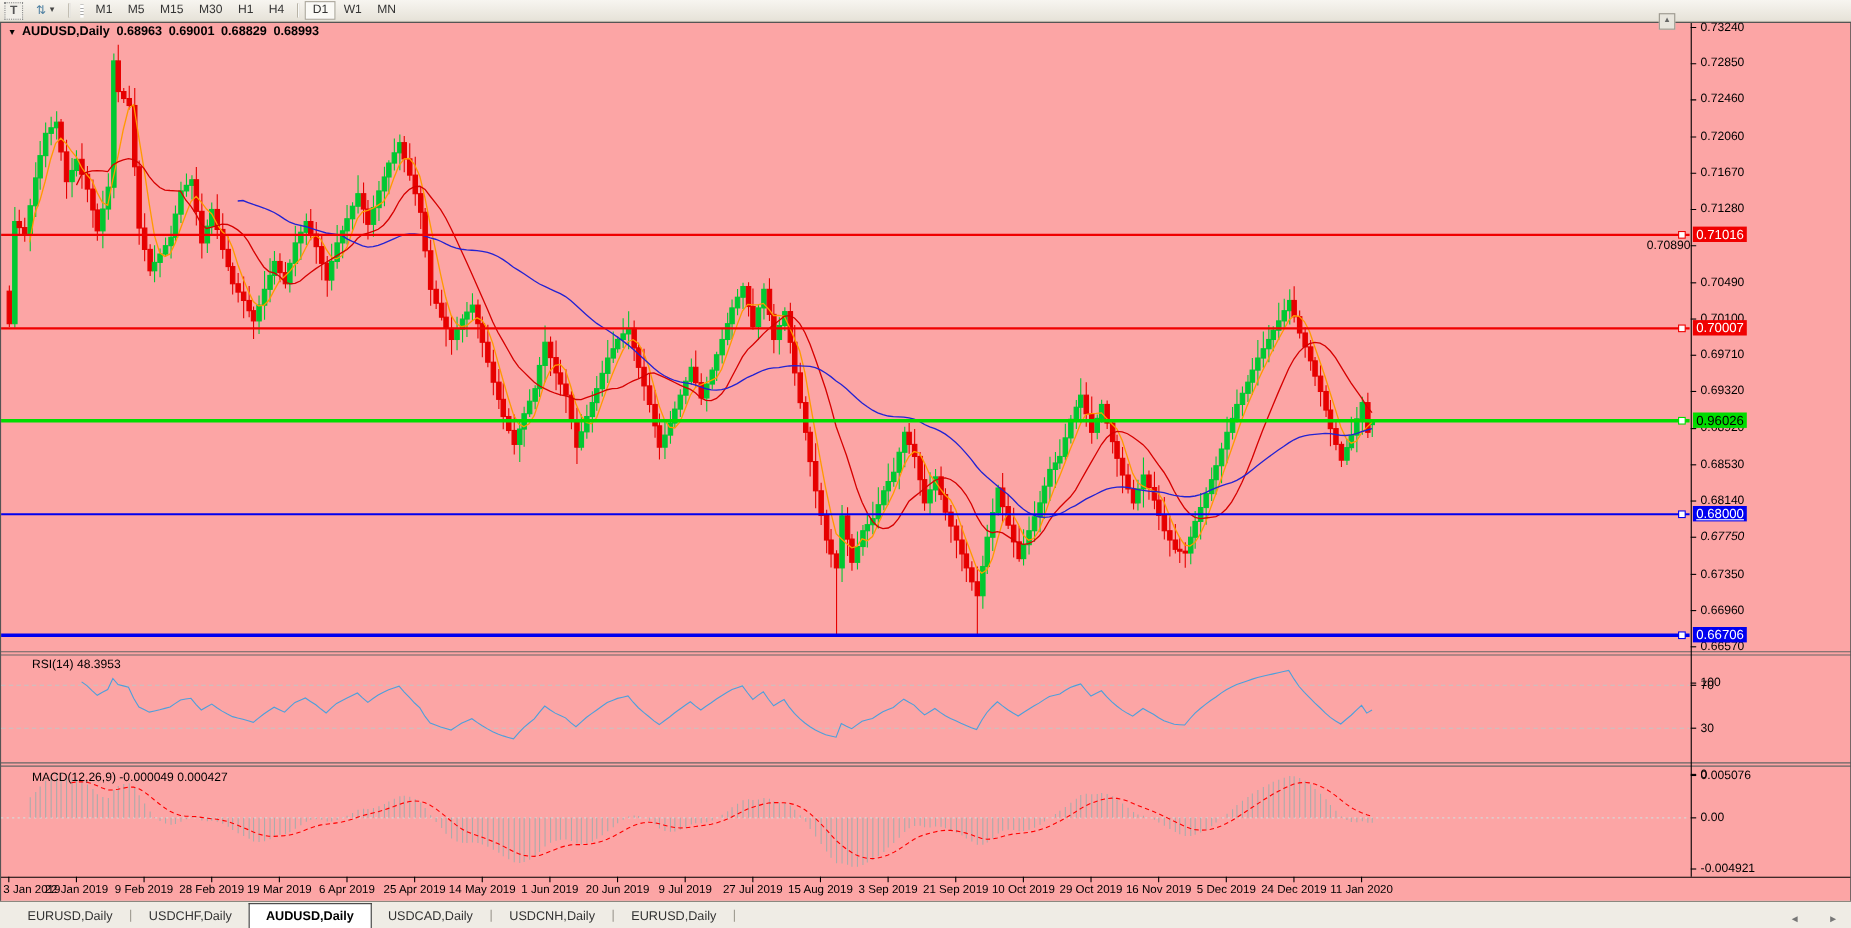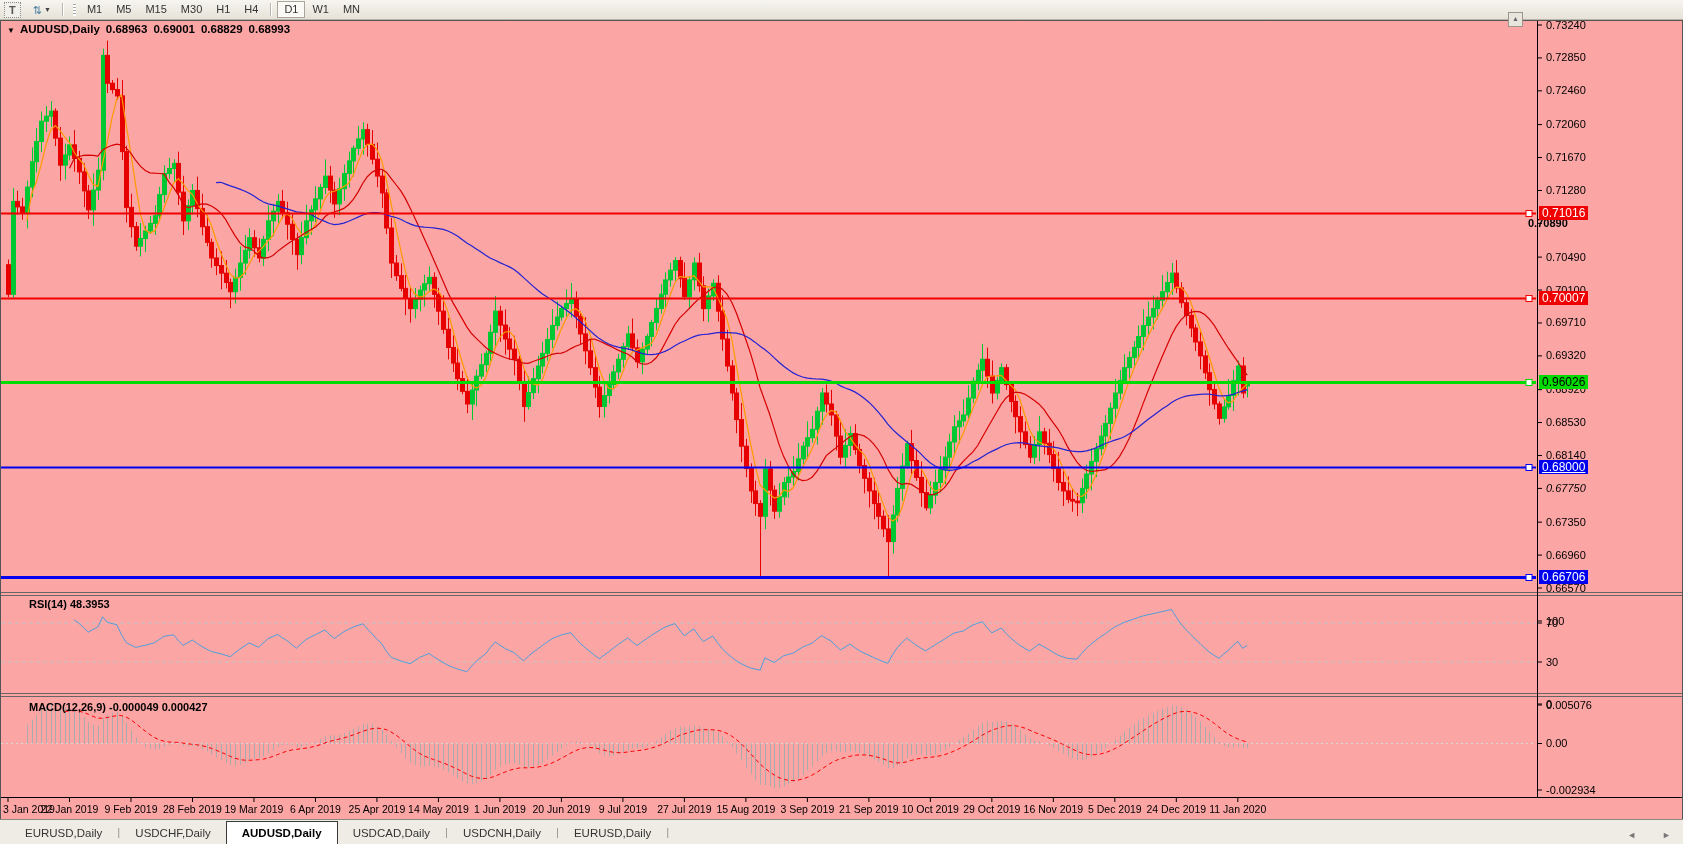--- a/index.html
+++ b/index.html
@@ -961,7 +961,7 @@
       <span class="axlbl" style="left: 1546px; top: 98.1012px;">0.72060</span>
       <span class="axlbl" style="left: 1546px; top: 131.02px;">0.71670</span>
       <span class="axlbl" style="left: 1546px; top: 163.939px;">0.71280</span>
-      <span class="axlbl" style="left: 1528px; top: 196.858px; font-weight: bold;">0.70890</span>
+      <span class="axlbl" style="left: 1497px; top: 196.858px;">0.70890</span>
       <span class="axlbl" style="left: 1546px; top: 230.621px;">0.70490</span>
       <span class="axlbl" style="left: 1546px; top: 263.54px;">0.70100</span>
       <span class="axlbl" style="left: 1546px; top: 296.46px;">0.69710</span>

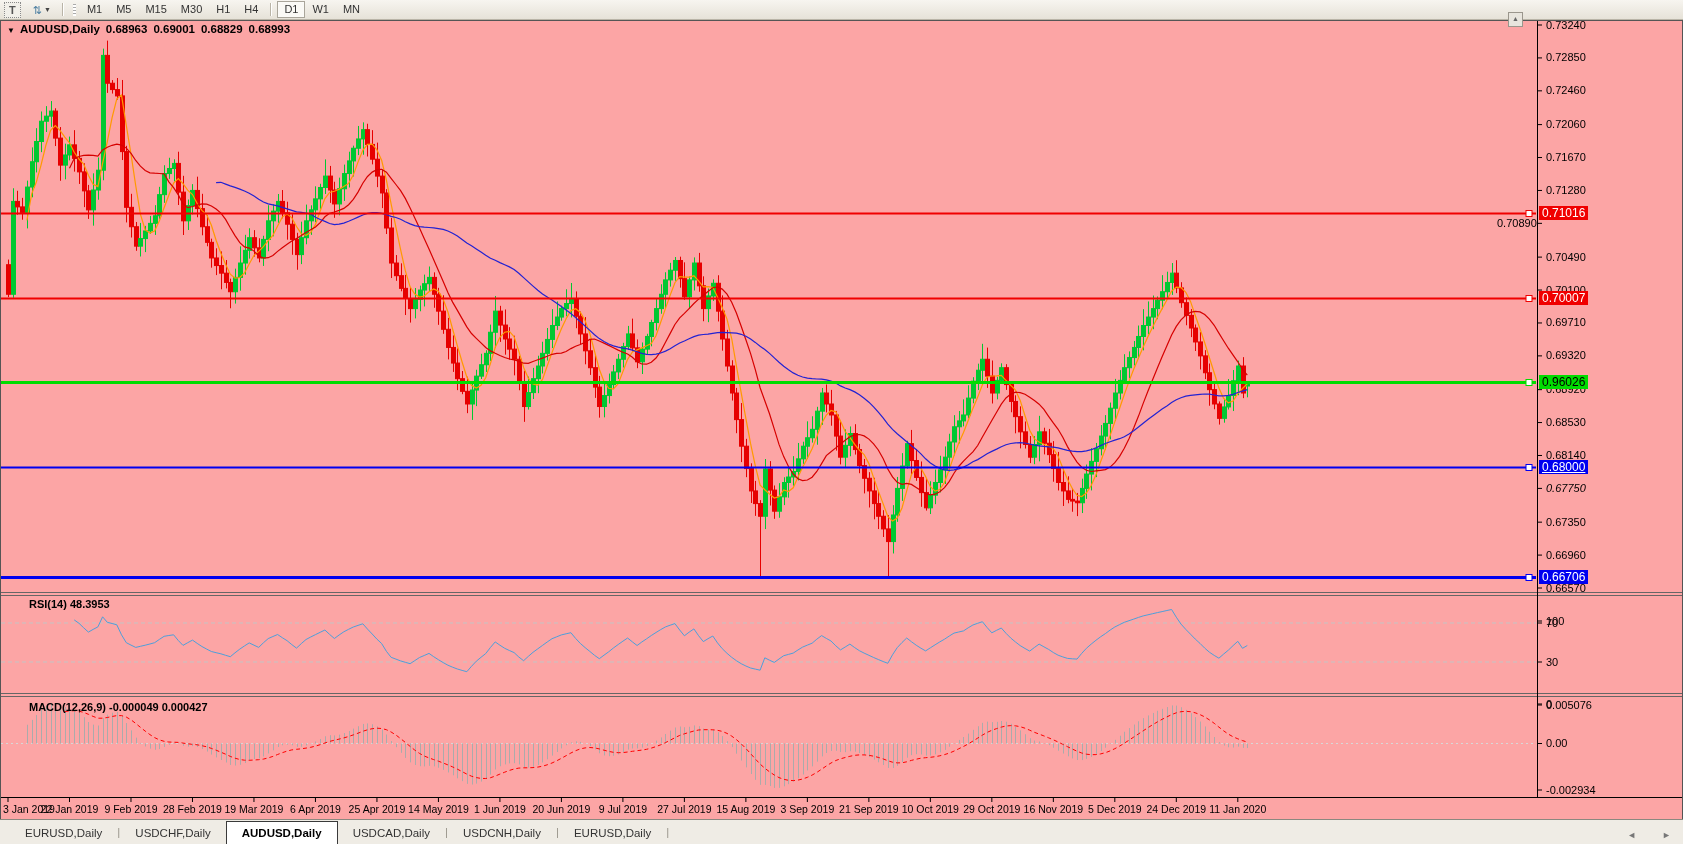--- a/index.html
+++ b/index.html
@@ -21,7 +21,7 @@
   #title{position:absolute;left:7px;top:3px;z-index:3;font-size:11.5px;font-weight:bold;color:#000;letter-spacing:0;}
   #title .collapse{font-size:8px;margin-right:5px;font-weight:normal;}
   #title span.v{margin-left:6px;}
-  .panel-label{position:absolute;z-index:3;font-size:11px;font-weight:bold;color:#000;padding-left:20px;}
+  .panel-label{position:absolute;z-index:3;font-size:11px;font-weight:normal;color:#000;padding-left:20px;}
   #rsi-label{left:9px;top:578px;}
   #macd-label{left:9px;top:681px;}
   .axlbl{position:absolute;z-index:2;font-size:11px;color:#000;white-space:nowrap;}

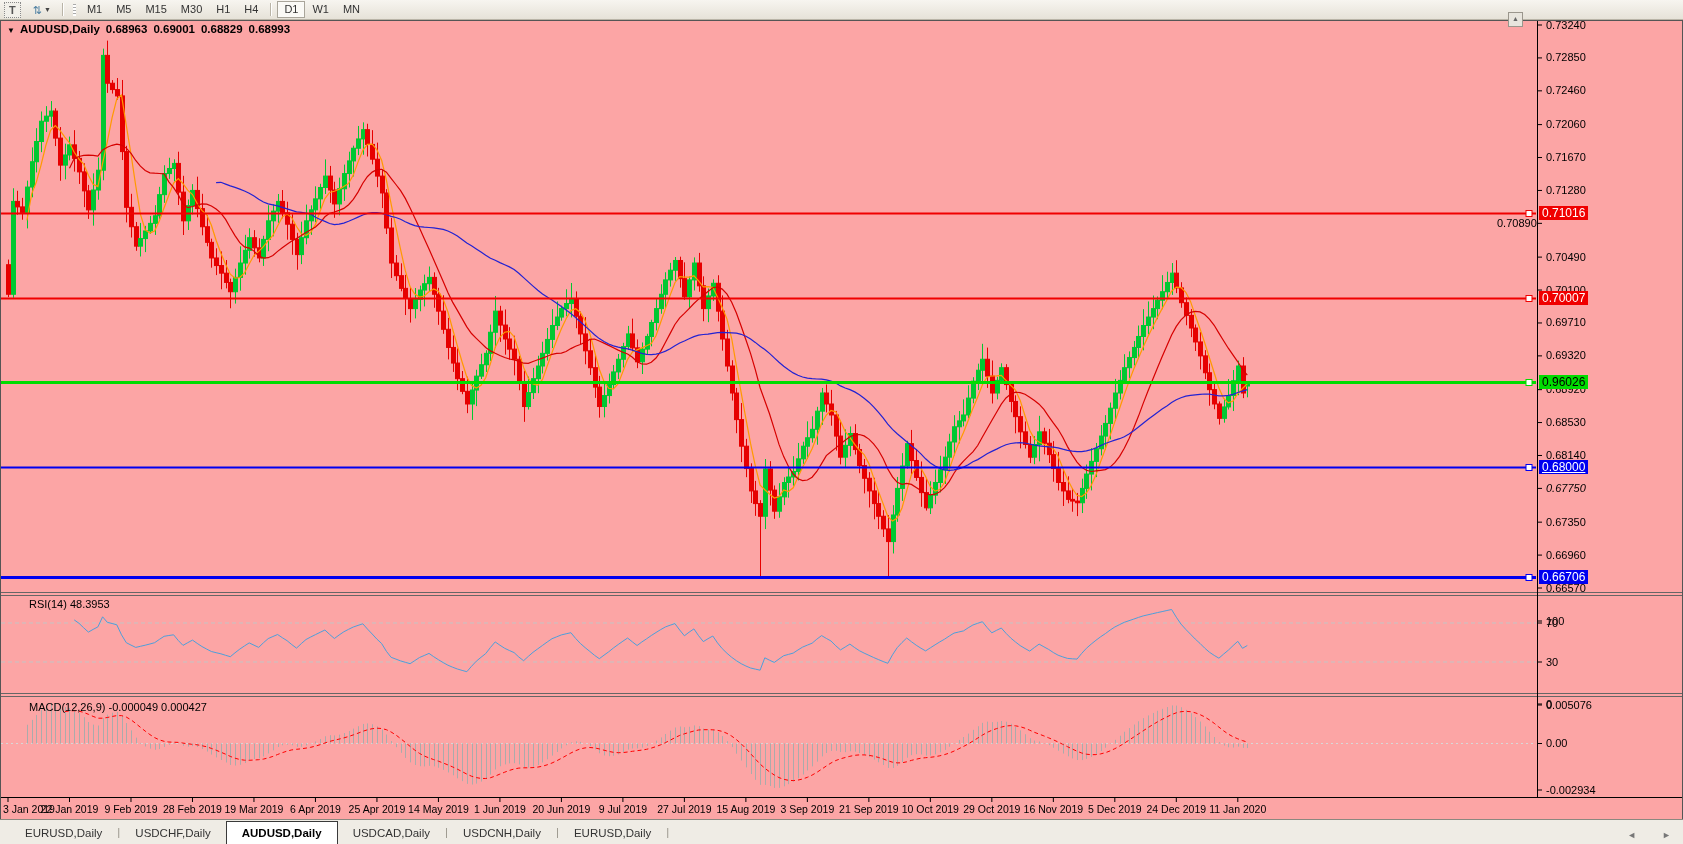--- a/index.html
+++ b/index.html
@@ -984,7 +984,7 @@
       <span class="axlbl" style="left: 1546px; top: 677.5px;">0</span>
       <span class="axlbl" style="left: 1546px; top: 678.5px;">0.005076</span>
       <span class="axlbl" style="left: 1546px; top: 717px;">0.00</span>
-      <span class="axlbl" style="left: 1546px; top: 763.5px;">-0.002934</span>
+      <span class="axlbl" style="left: 1546px; top: 763.5px;">-0.004921</span>
       <span class="datelbl" style="left: 3px; top: 783px; transform: none;">3 Jan 2019</span>
       <span class="datelbl" style="left: 69.49px; top: 783px;">22 Jan 2019</span>
       <span class="datelbl" style="left: 130.98px; top: 783px;">9 Feb 2019</span>

